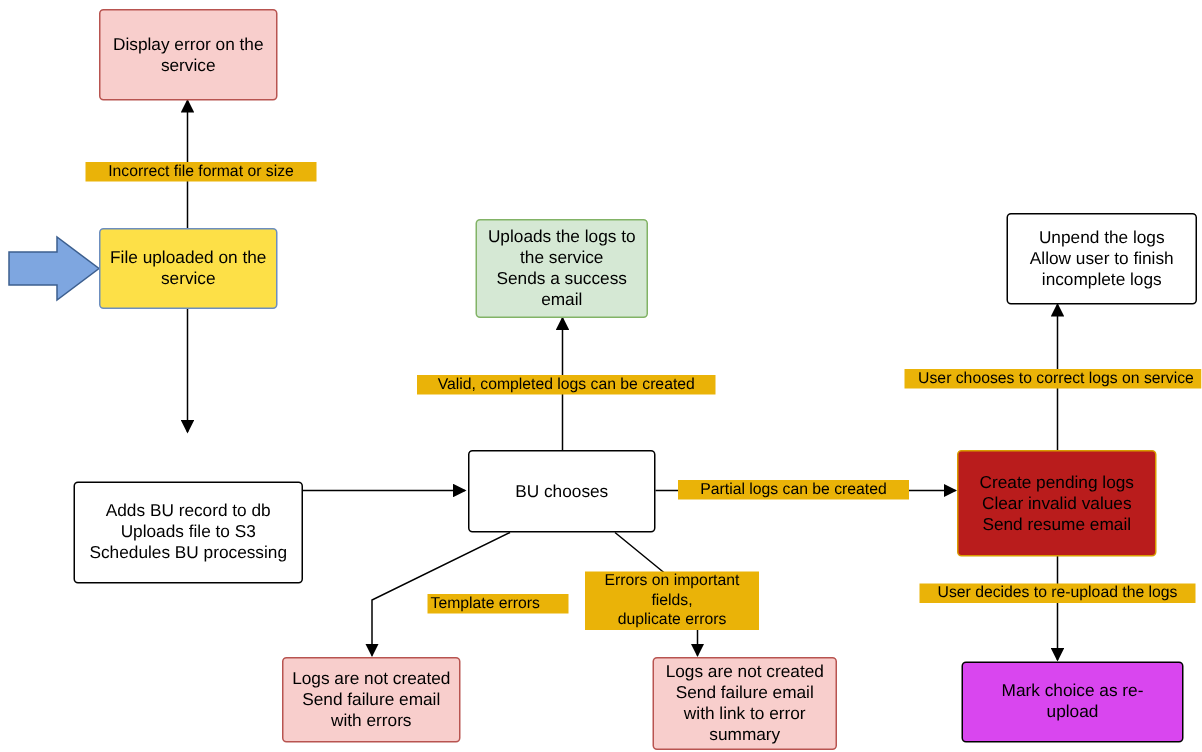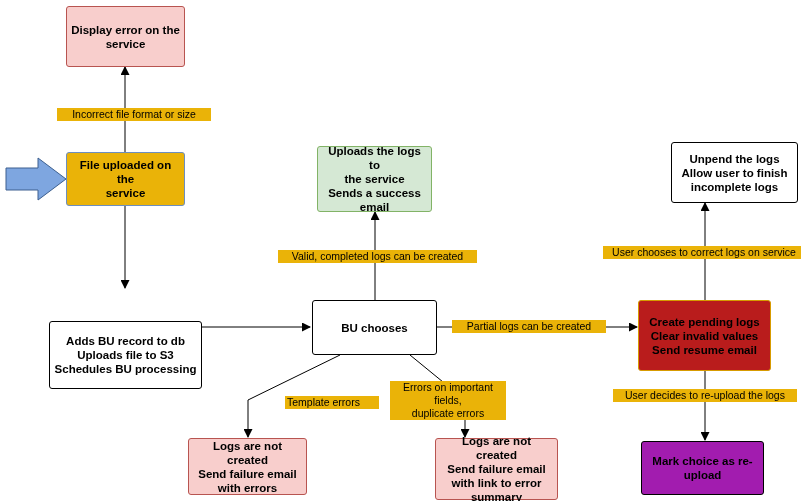--- a/index.html
+++ b/index.html
@@ -29,7 +29,6 @@
     color: #000000;
     white-space: pre-line;
     padding: 2px 4px;
-    font-weight: bold;
   }
   .edge-label {
     position: absolute;

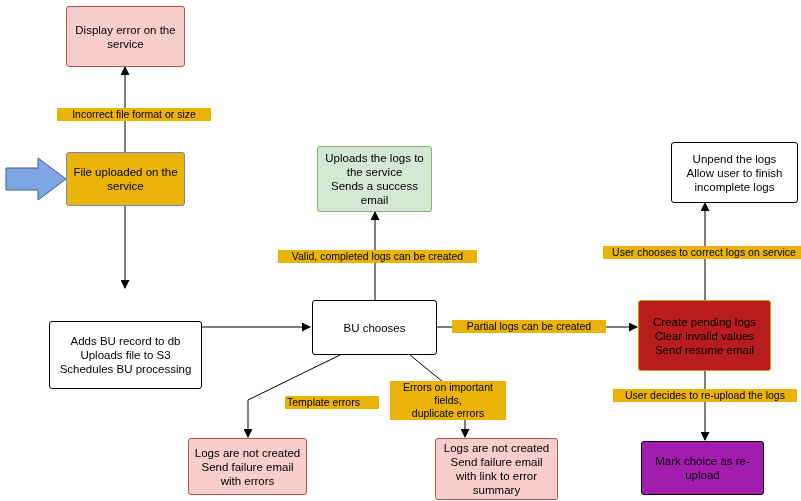--- a/index.html
+++ b/index.html
@@ -87,7 +87,7 @@
   <div class="node" style="left:66px; top:6px; width:119px; height:61px; background:#f8cecc; border-color:#b85450;">Display error on the
 service</div>
 
-  <div class="node" style="left:66px; top:152px; width:119px; height:54px; background:#eab308; border-color:#6c8ebf;">File uploaded on the
+  <div class="node" style="left:66px; top:152px; width:119px; height:54px; background:#fde047; border-color:#6c8ebf;">File uploaded on the
 service</div>
 
   <div class="node" style="left:49px; top:289px; width:153px; height:68px; background:#ffffff; border-color:#000000;margin-top:32px;">Adds BU record to db

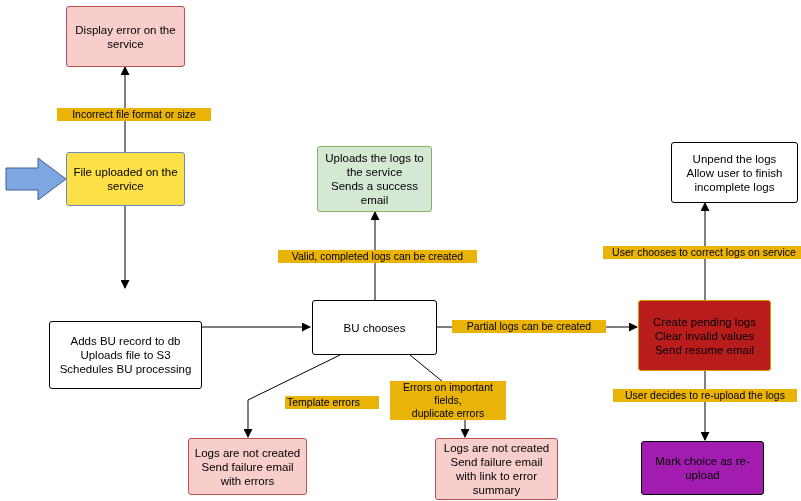--- a/index.html
+++ b/index.html
@@ -118,7 +118,7 @@
 Allow user to finish
 incomplete logs</div>
 
-  <div class="node" style="left:641px; top:441px; width:123px; height:54px; background:#a21caf; border-color:#000000;">Mark choice as re-
+  <div class="node" style="left:641px; top:441px; width:148px; height:54px; background:#d946ef; border-color:#000000;">Mark choice as re-
 upload</div>
 
   <div class="edge-label" style="left:57px; top:108px; width:150px;">Incorrect file format or size</div>

